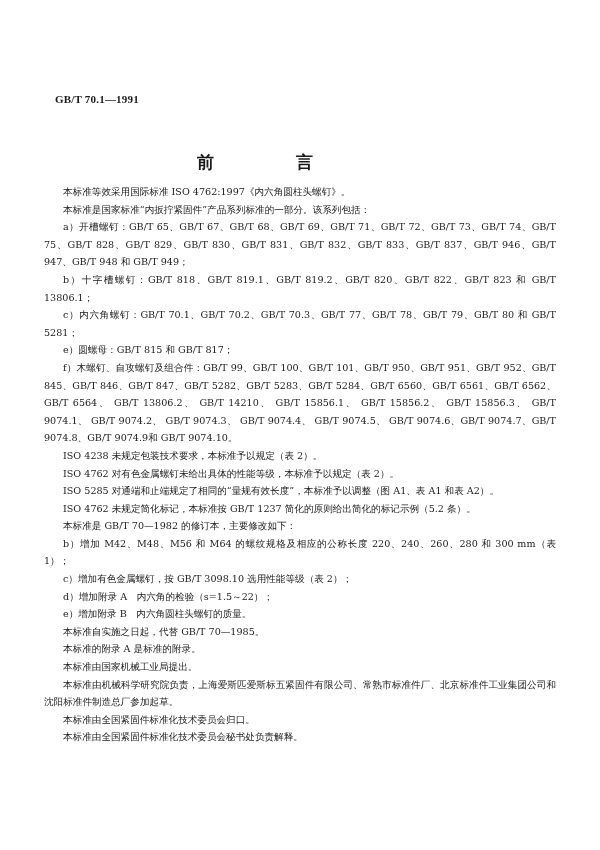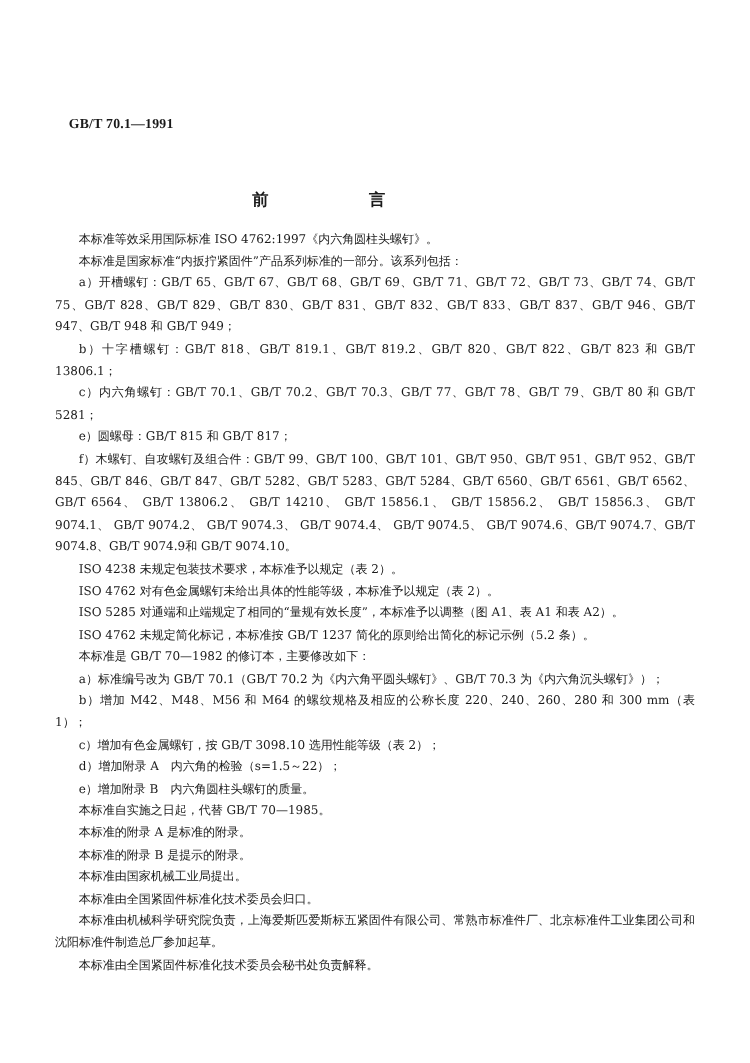--- a/index.html
+++ b/index.html
@@ -8,7 +8,7 @@
   .std-code { position:absolute; left:55px; top:93px; font-size:11px; font-weight:bold;
               font-family:"Liberation Serif", serif; letter-spacing:0.2px; }
   .title { position:absolute; left:0; width:548px; top:151px; text-align:center;
-           font-size:13px; font-weight:bold; letter-spacing:38px; }
+           font-size:17px; font-weight:bold; letter-spacing:38px; }
   .body { position:absolute; left:44px; top:183px; width:512px; font-size:9.6px;
           line-height:17.6px; }
   .p { margin:0; text-indent:19px; text-align:justify; white-space:normal; }

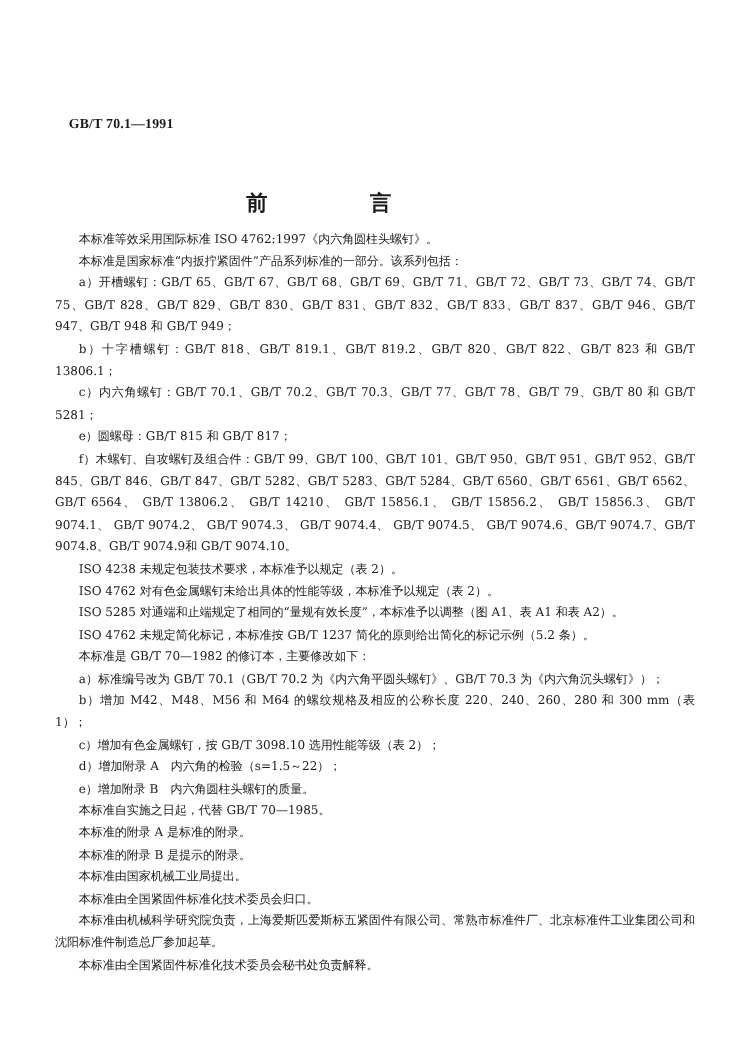--- a/index.html
+++ b/index.html
@@ -32,7 +32,6 @@
   <p class="p">ISO 5285 对通端和止端规定了相同的“量规有效长度”，本标准予以调整（图 A1、表 A1 和表 A2）。</p>
   <p class="p">ISO 4762 未规定简化标记，本标准按 GB/T 1237 简化的原则给出简化的标记示例（5.2 条）。</p>
   <p class="p">本标准是 GB/T 70—1982 的修订本，主要修改如下：</p>
-  <p class="p">a）标准编号改为 GB/T 70.1（GB/T 70.2 为《内六角平圆头螺钉》、GB/T 70.3 为《内六角沉头螺钉》）；</p>
   <p class="p">b）增加 M42、M48、M56 和 M64 的螺纹规格及相应的公称长度 220、240、260、280 和 300 mm（表 1）；</p>
   <p class="p">c）增加有色金属螺钉，按 GB/T 3098.10 选用性能等级（表 2）；</p>
   <p class="p">d）增加附录 A　内六角的检验（s=1.5～22）；</p>

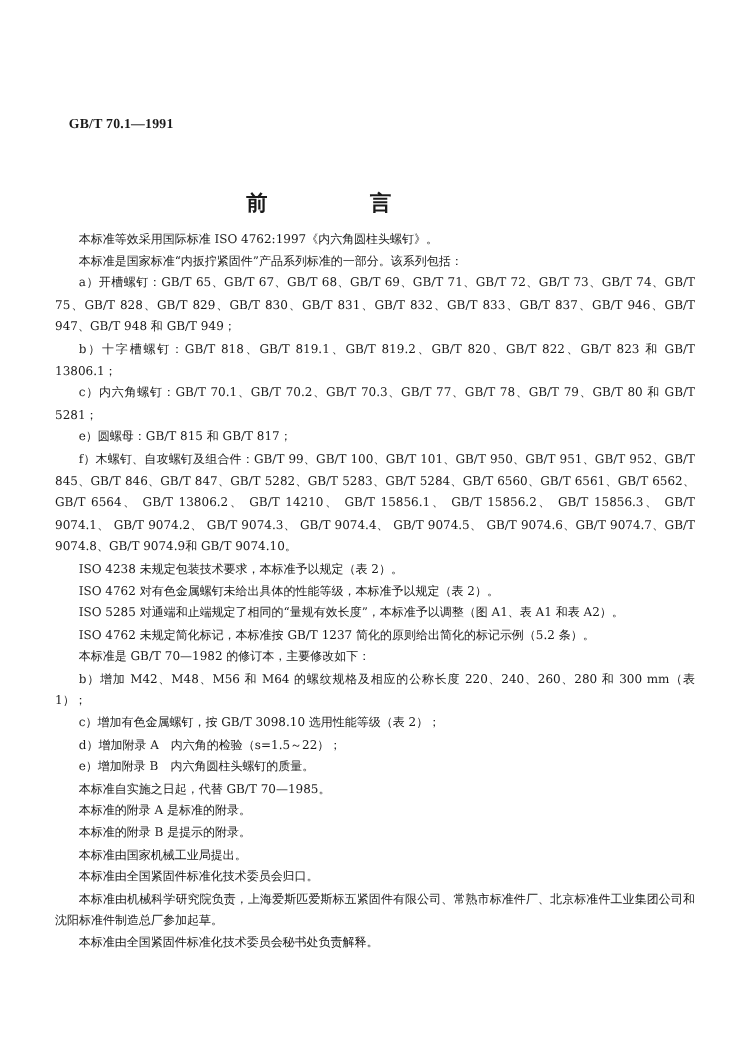--- a/index.html
+++ b/index.html
@@ -38,7 +38,6 @@
   <p class="p">e）增加附录 B　内六角圆柱头螺钉的质量。</p>
   <p class="p">本标准自实施之日起，代替 GB/T 70—1985。</p>
   <p class="p">本标准的附录 A 是标准的附录。</p>
-  <p class="p">本标准的附录 B 是提示的附录。</p>
   <p class="p">本标准由国家机械工业局提出。</p>
   <p class="p">本标准由全国紧固件标准化技术委员会归口。</p>
   <p class="p">本标准由机械科学研究院负责，上海爱斯匹爱斯标五紧固件有限公司、常熟市标准件厂、北京标准件工业集团公司和沈阳标准件制造总厂参加起草。</p>

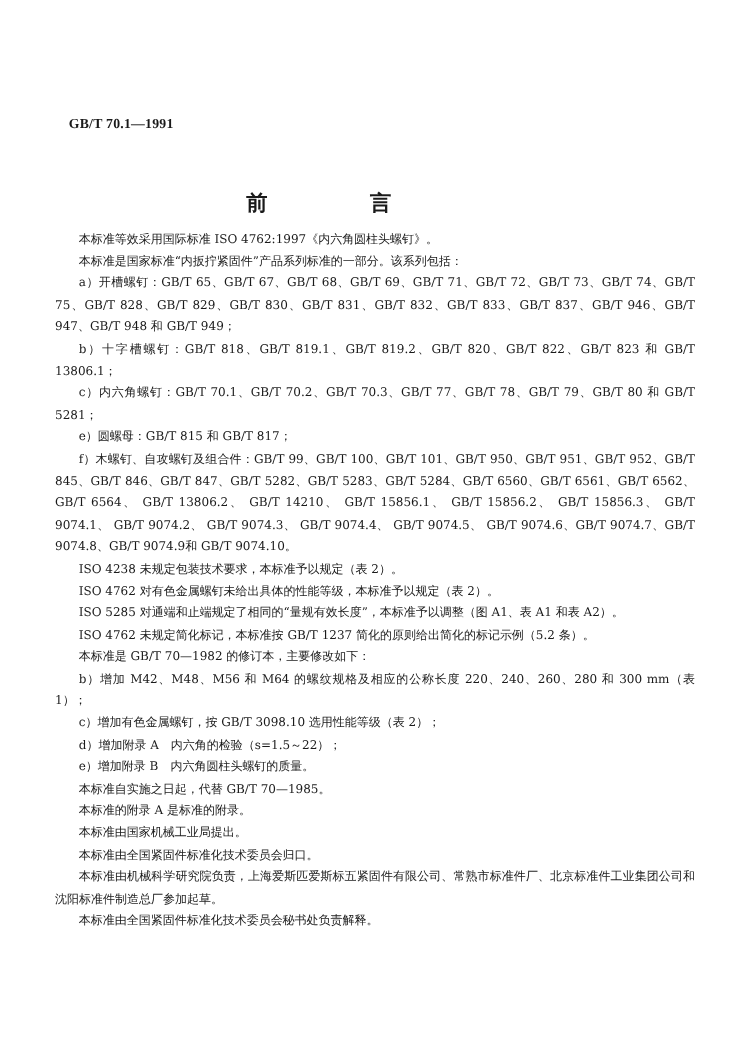--- a/index.html
+++ b/index.html
@@ -39,8 +39,8 @@
   <p class="p">本标准自实施之日起，代替 GB/T 70—1985。</p>
   <p class="p">本标准的附录 A 是标准的附录。</p>
   <p class="p">本标准由国家机械工业局提出。</p>
+  <p class="p">本标准由机械科学研究院负责，上海爱斯匹爱斯标五紧固件有限公司、常熟市标准件厂、北京标准件工业集团公司和沈阳标准件制造总厂参加起草。</p>
   <p class="p">本标准由全国紧固件标准化技术委员会归口。</p>
-  <p class="p">本标准由机械科学研究院负责，上海爱斯匹爱斯标五紧固件有限公司、常熟市标准件厂、北京标准件工业集团公司和沈阳标准件制造总厂参加起草。</p>
   <p class="p">本标准由全国紧固件标准化技术委员会秘书处负责解释。</p>
 </div>
 

